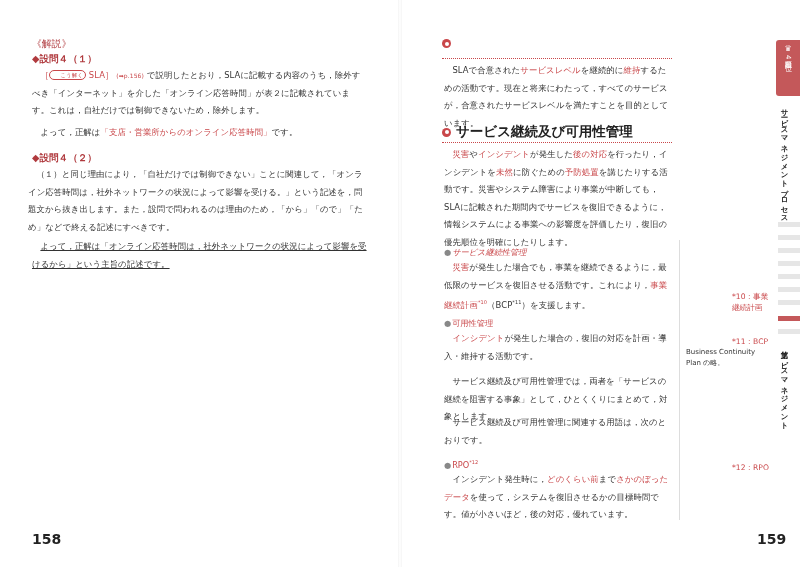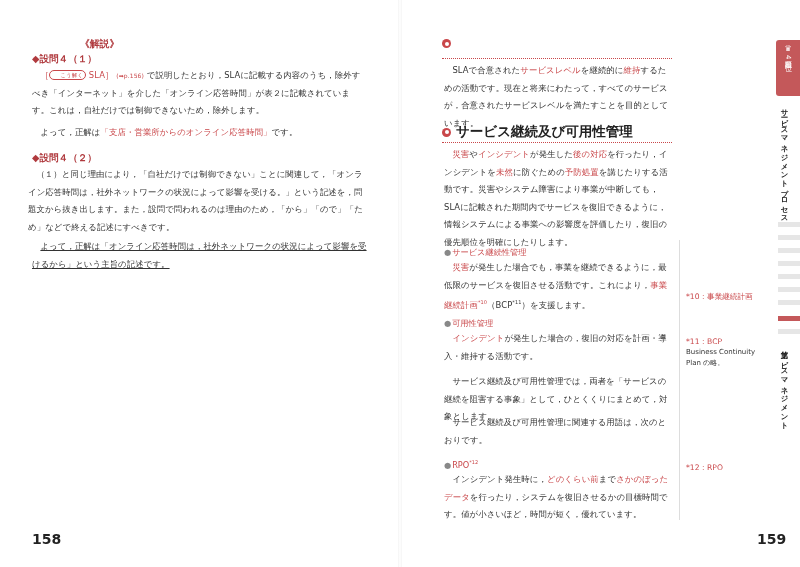--- a/index.html
+++ b/index.html
@@ -12,7 +12,7 @@
     .t { font-size:8.4px; line-height:17.6px; letter-spacing:0.1px; }
     .red { color:#c9474a; }
     .head-mark { font-weight:bold; color:#b03a3e; font-size:9.6px; }
-    .kaisetsu { position:absolute; left:32px; top:38px; font-size:9.8px; color:#b03a3e; font-weight:bold;margin-left:48px; }
+    .kaisetsu { position:absolute; left:32px; top:38px; font-size:9.8px; color:#b03a3e; font-weight:normal; }
     .q1 { position:absolute; left:32px; top:53px; }
     .p1 { position:absolute; left:32px; top:67px; width:335px; }
     .ans1 { position:absolute; left:32px; top:124px; width:335px; }

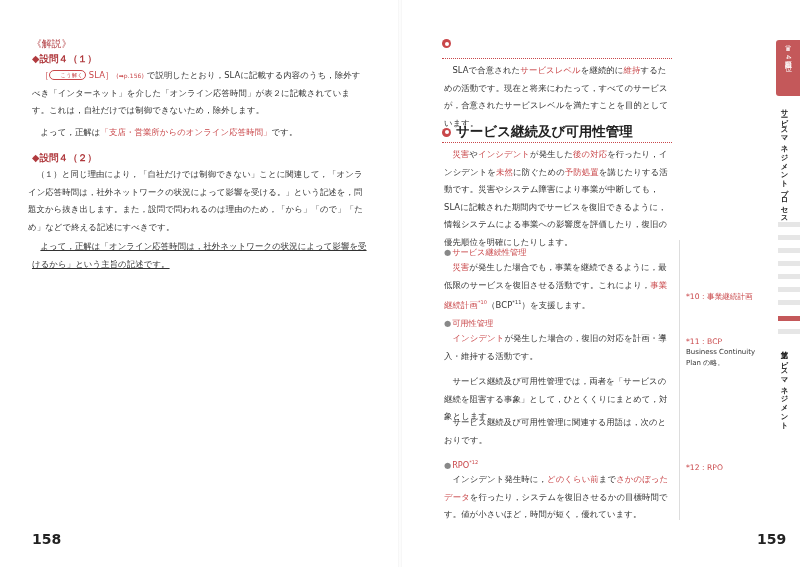--- a/index.html
+++ b/index.html
@@ -75,7 +75,7 @@
 <div class="dotline" style="top:142px;"></div>
 <div class="rp t indent" style="top:146px;"><span class="red">災害</span><span>や</span><span class="red">インシデント</span><span>が発生した</span><span class="red">後の対応</span><span>を行ったり，インシデントを</span><span class="red">未然</span><span>に防ぐための</span><span class="red">予防処置</span><span>を講じたりする活動です。災害やシステム障害により事業が中断しても，SLAに記載された期間内でサービスを復旧できるように，情報システムによる事業への影響度を評価したり，復旧の優先順位を明確にしたりします。</span></div>
 
-<div class="rp bullet-h" style="top:247px;">サービス継続性管理</div>
+<div class="rp bullet-h" style="top:247px;font-style:italic;">サービス継続性管理</div>
 <div class="rp t indent" style="top:259px;"><span class="red">災害</span><span>が発生した場合でも，事業を継続できるように，最低限のサービスを復旧させる活動です。これにより，</span><span class="red">事業継続計画</span><span class="sup red">*10</span><span>（BCP</span><span class="sup">*11</span><span>）を支援します。</span></div>
 
 <div class="rp bullet-h" style="top:318px;">可用性管理</div>

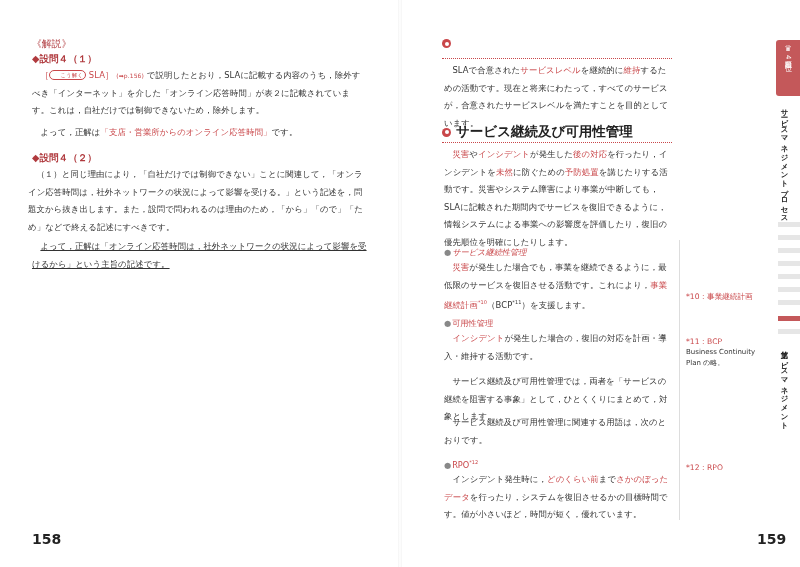--- a/index.html
+++ b/index.html
@@ -35,7 +35,7 @@
     .sup { font-size:5px; vertical-align:4px; }
     .vline { position:absolute; left:679px; top:240px; width:1px; height:280px; background:#ddd; }
     .note { position:absolute; left:686px; width:86px; font-size:7px; line-height:10.5px; color:#333; }
-    .note .nt { color:#c9474a; font-size:7.6px; line-height:11px; }
+    .note .nt { color:#c9474a; font-size:7.6px; line-height:11px;margin-left:46px; }
     .tab-badge { position:absolute; left:776px; top:40px; width:24px; height:56px; background:#c4585a;
       border-radius:3px 0 0 3px; color:#fff; font-size:7px; writing-mode:vertical-rl; display:flex; align-items:center;
       justify-content:flex-start; padding-top:4px; box-sizing:border-box; }

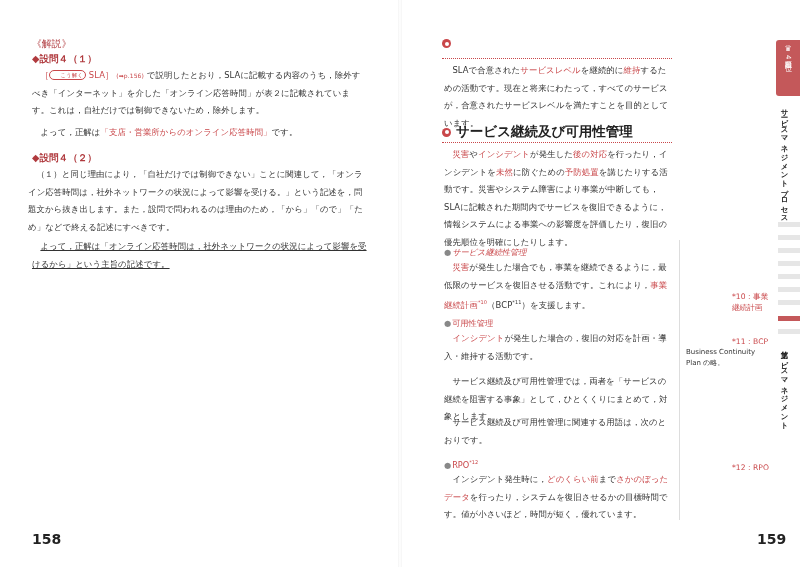--- a/index.html
+++ b/index.html
@@ -85,7 +85,7 @@
 <div class="rp t indent" style="top:414px;">サービス継続及び可用性管理に関連する用語は，次のとおりです。</div>
 
 <div class="rp bullet-h" style="top:459px;"><span>RPO</span><span class="sup">*12</span></div>
-<div class="rp t indent" style="top:471px;"><span>インシデント発生時に，</span><span class="red">どのくらい前</span><span>まで</span><span class="red">さかのぼったデータ</span><span>を行ったり，システムを復旧させるかの目標時間です。値が小さいほど，時間が短く，優れています。</span></div>
+<div class="rp t indent" style="top:471px;"><span>インシデント発生時に，</span><span class="red">どのくらい前</span><span>まで</span><span class="red">さかのぼったデータ</span><span>を使って，システムを復旧させるかの目標時間です。値が小さいほど，後の対応，優れています。</span></div>
 
 <div class="vline"></div>
 

